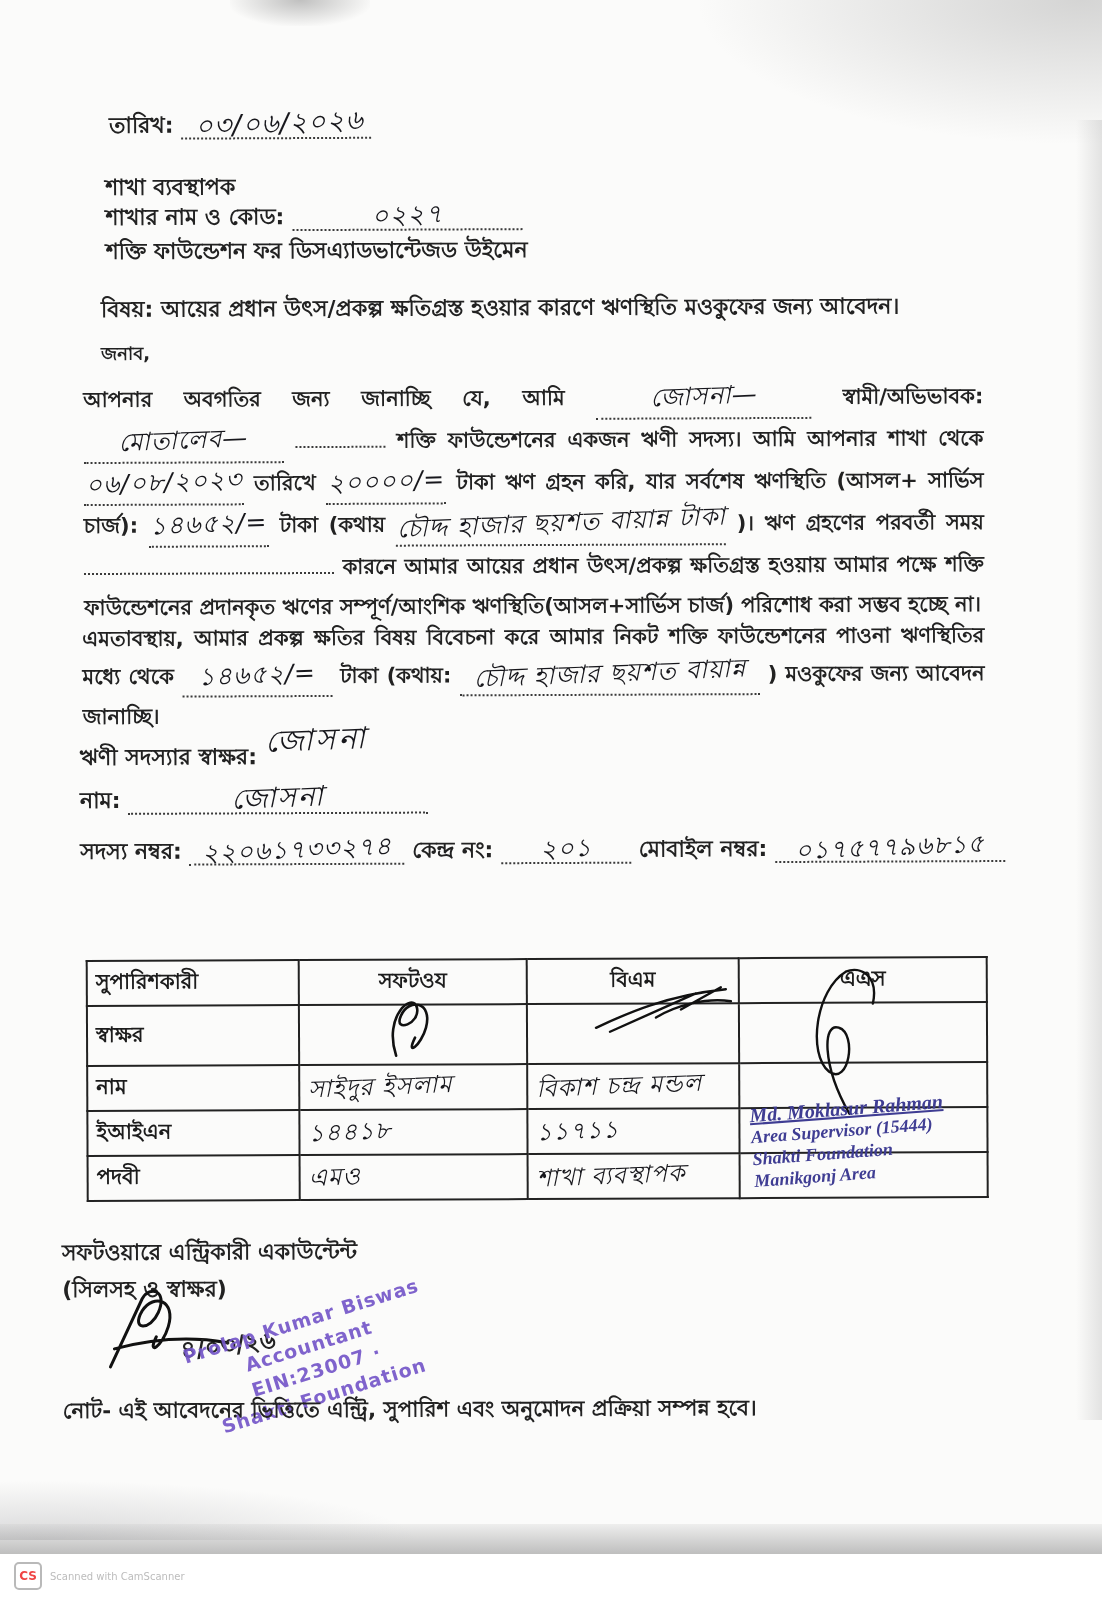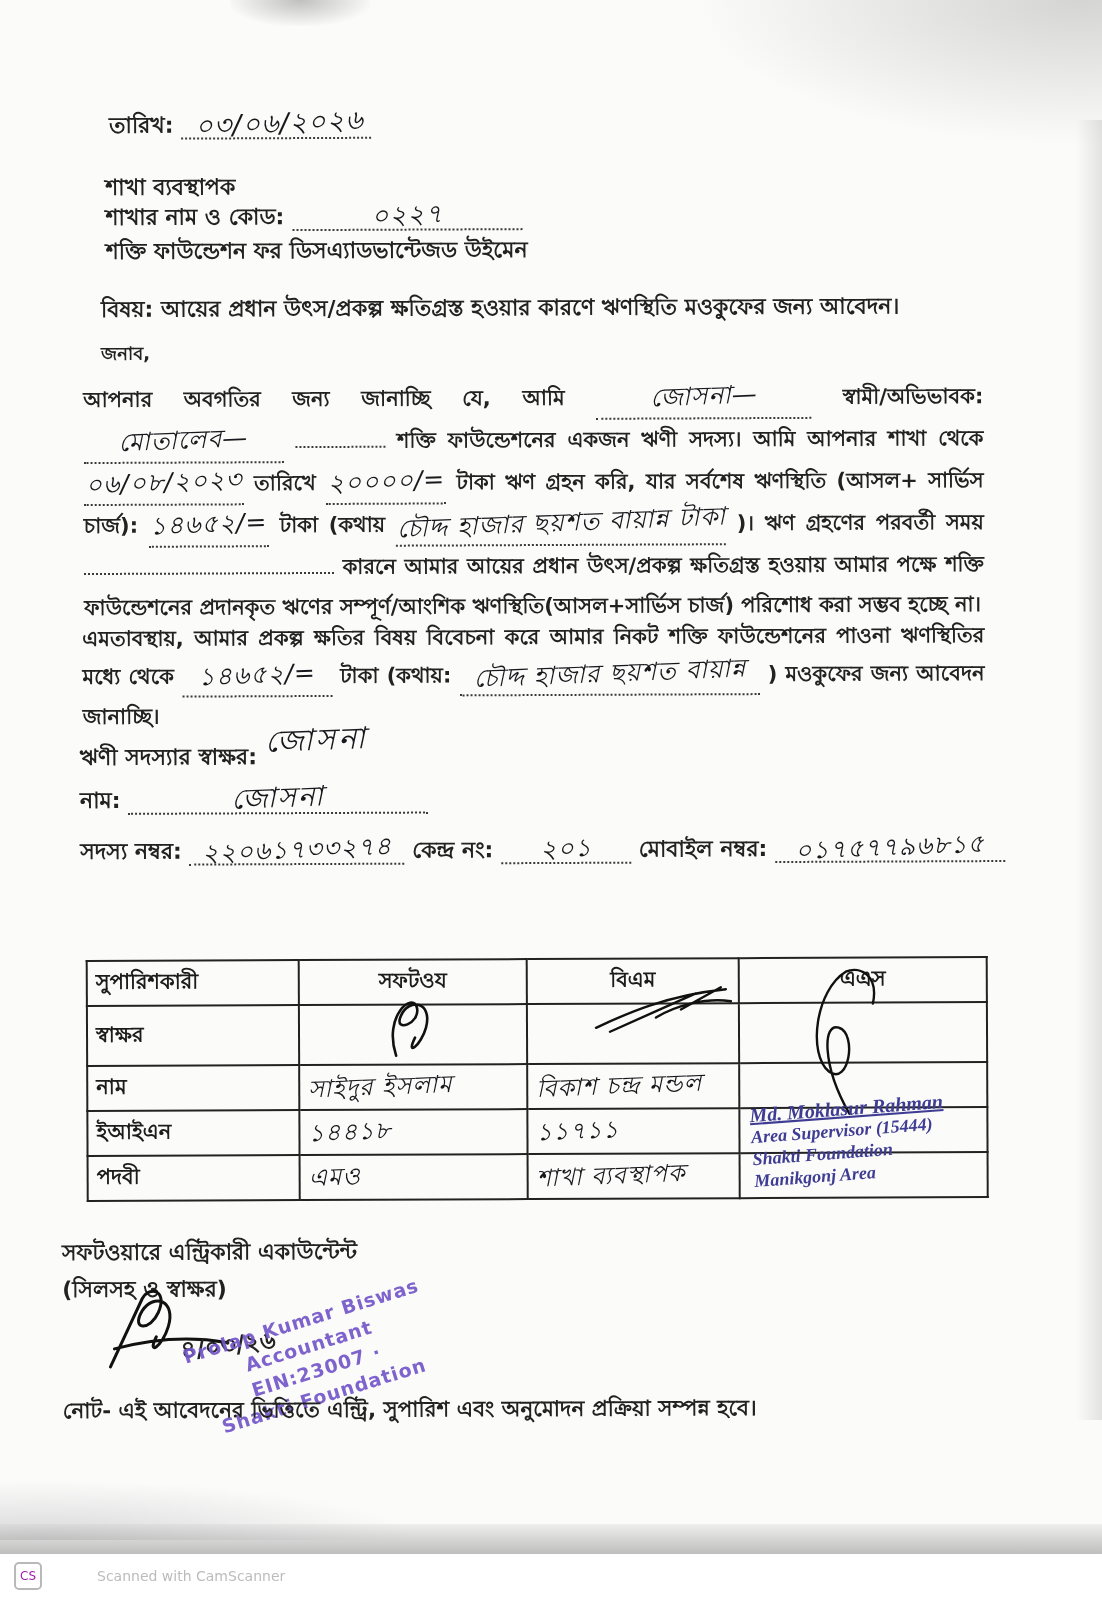--- a/index.html
+++ b/index.html
@@ -84,7 +84,7 @@
   .camscanner{position:absolute;left:14px;bottom:10px;display:flex;align-items:center;gap:8px;}
   .cs-icon{
     width:24px;height:24px;border:2px solid #b9b9b9;border-radius:5px;
-    color:#a21caf;font-size:12px;font-weight:normal;display:flex;align-items:center;justify-content:center;
+    color:#ef4444;font-size:12px;font-weight:bold;display:flex;align-items:center;justify-content:center;
   }
   .cs-text{color:#bcbcbc;font-size:14px;margin-left:47px;}
 </style>

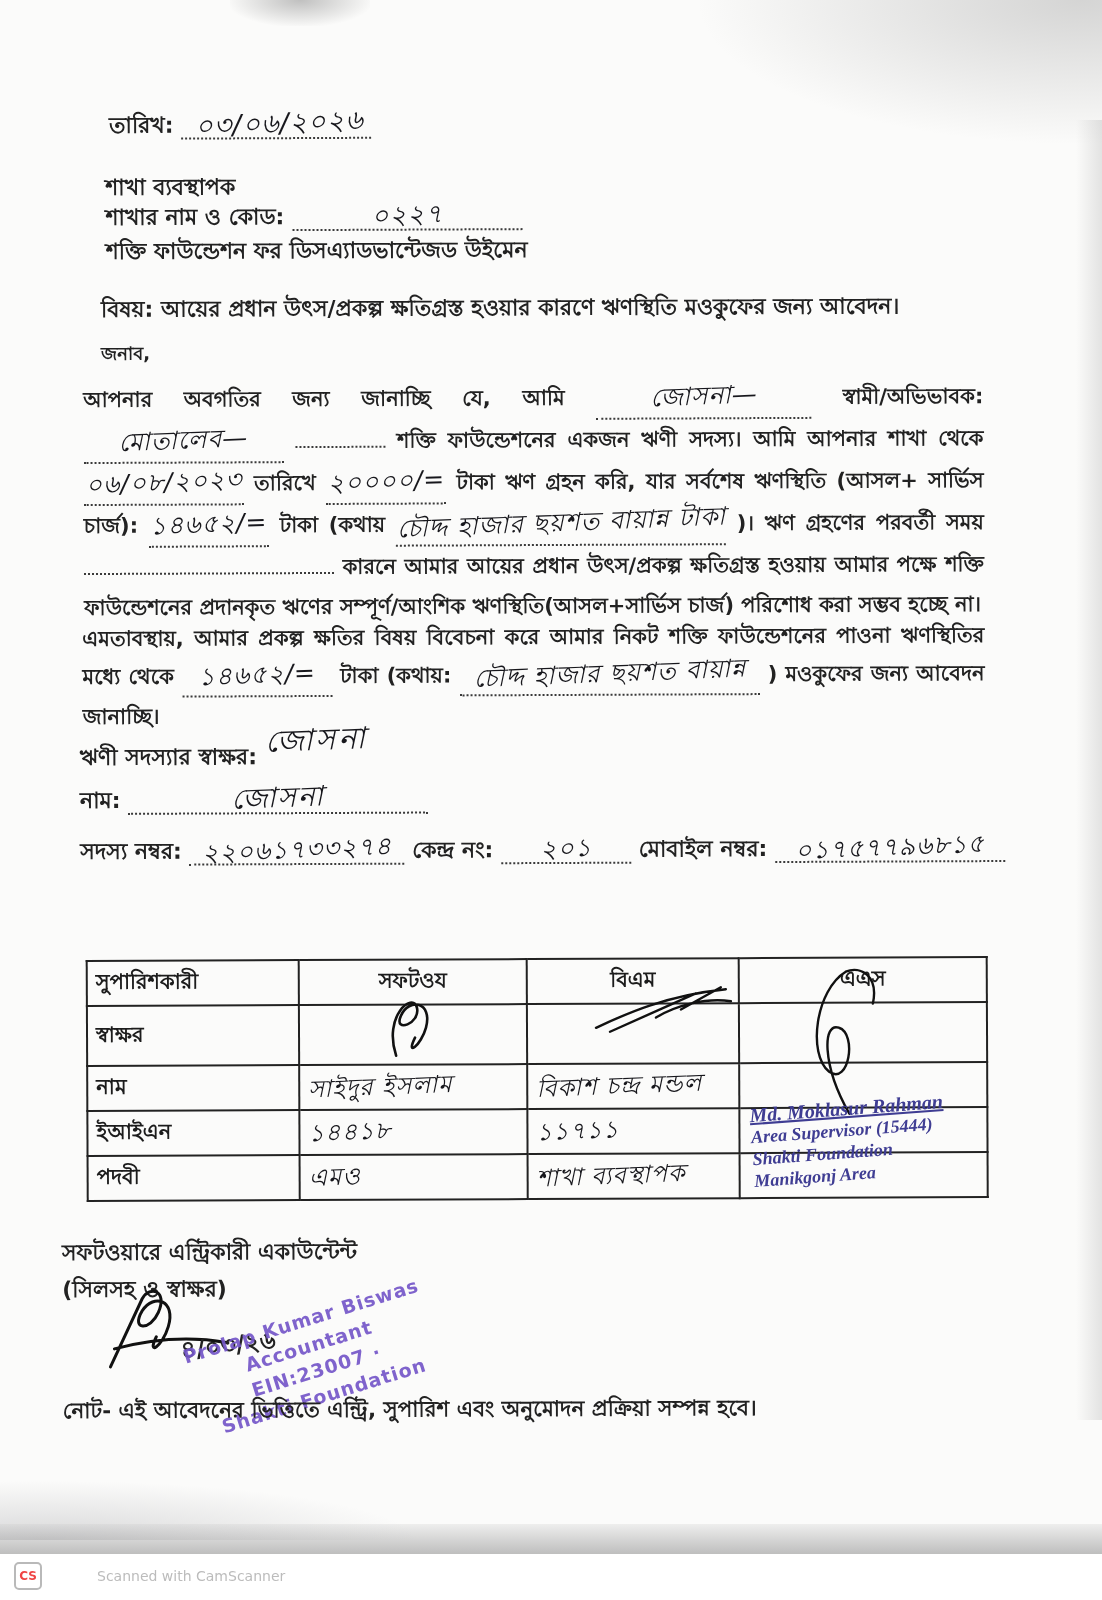--- a/index.html
+++ b/index.html
@@ -86,7 +86,7 @@
     width:24px;height:24px;border:2px solid #b9b9b9;border-radius:5px;
     color:#ef4444;font-size:12px;font-weight:bold;display:flex;align-items:center;justify-content:center;
   }
-  .cs-text{color:#bcbcbc;font-size:14px;margin-left:47px;}
+  .cs-text{color:#bcbcbc;font-size:10px;}
 </style>
 </head>
 <body>

